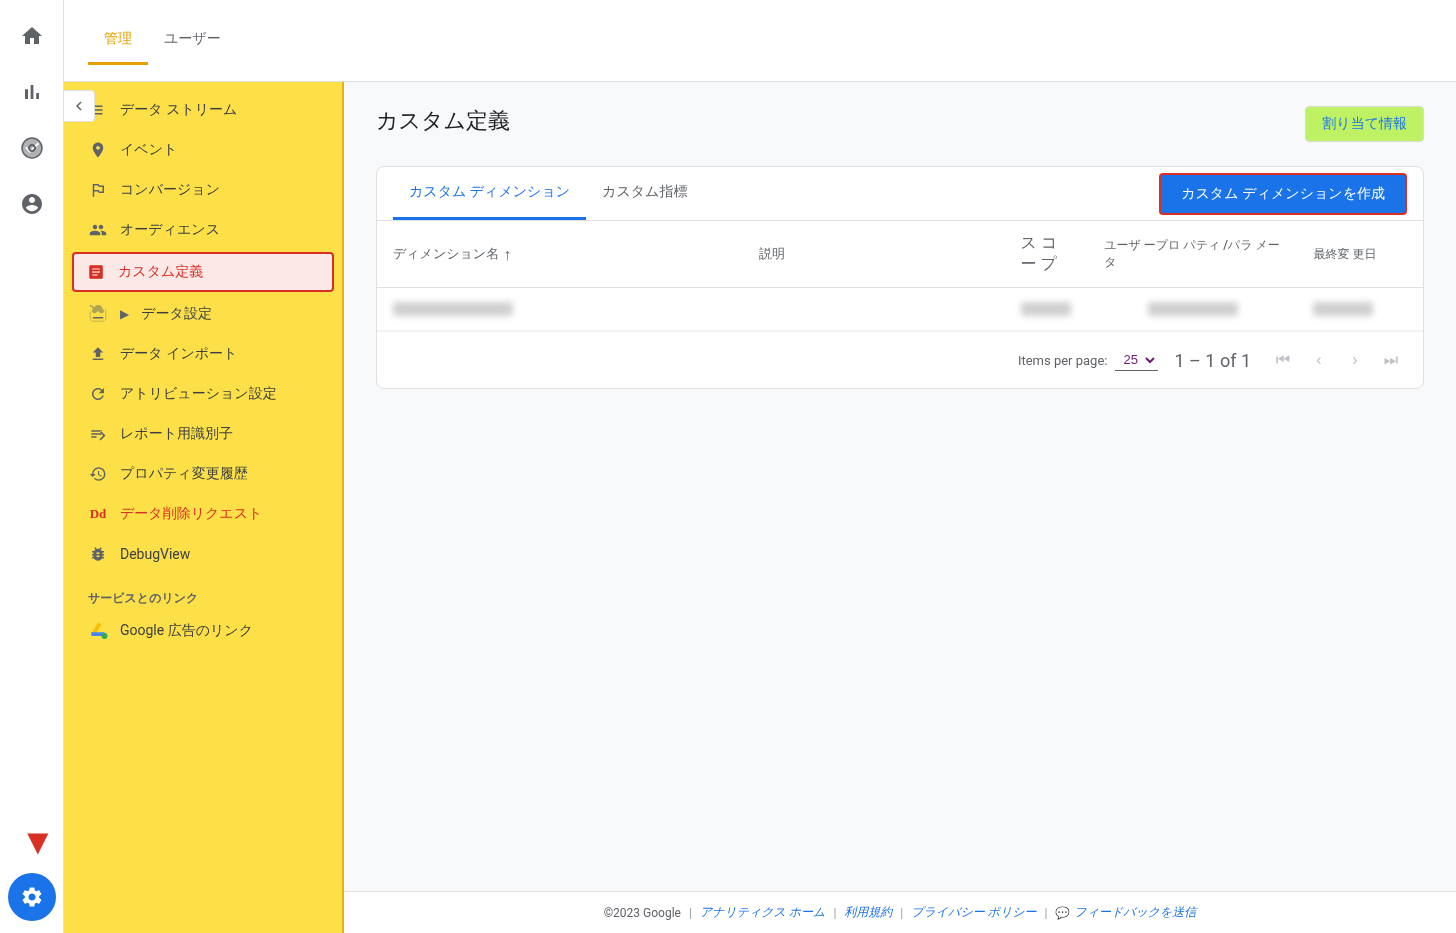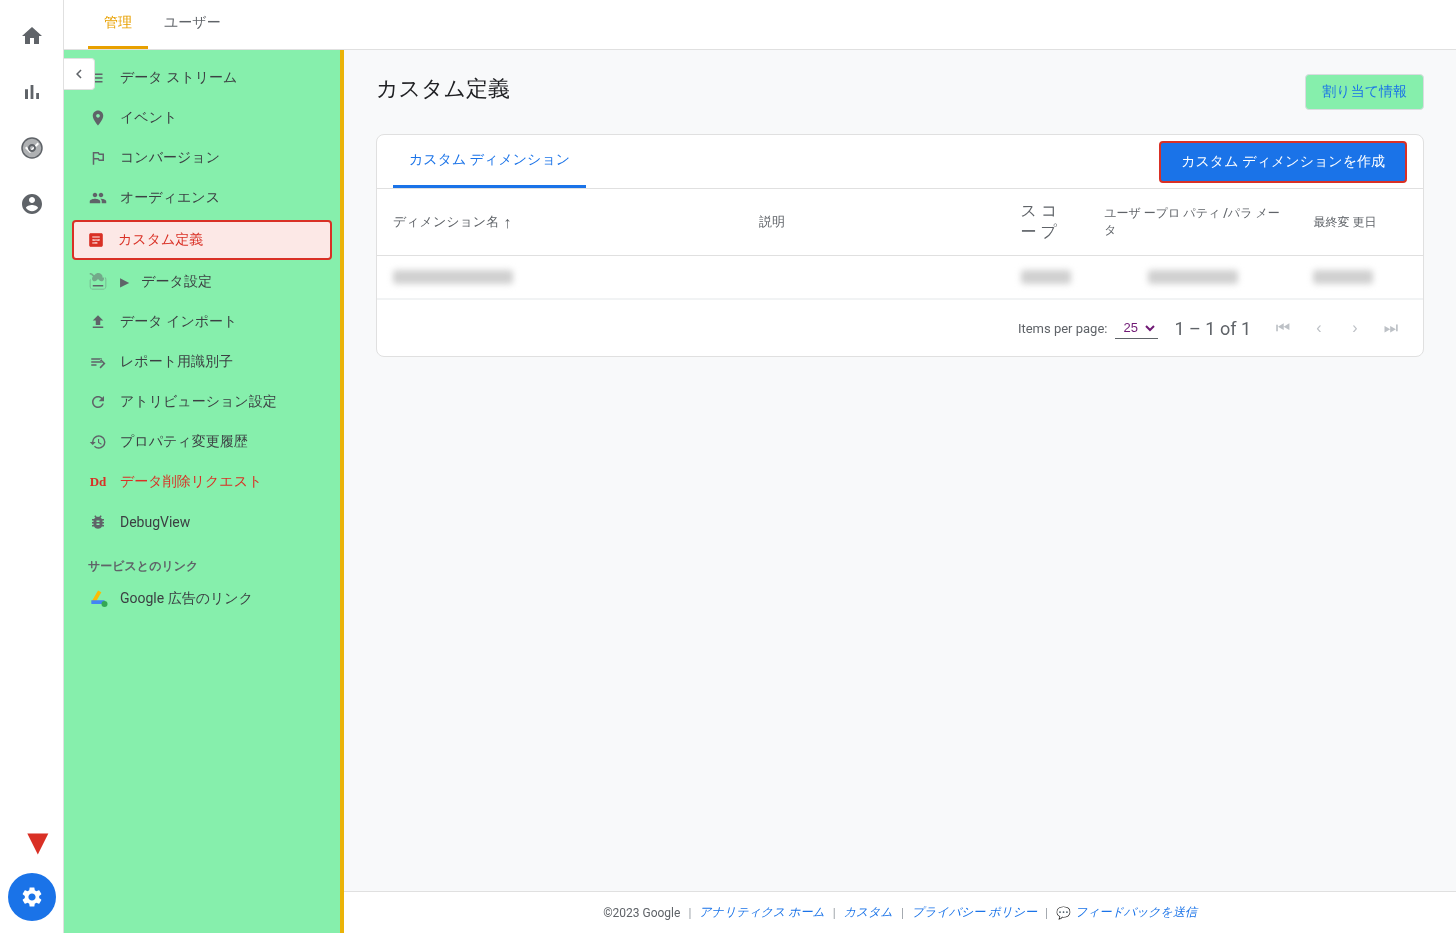--- a/index.html
+++ b/index.html
@@ -44,7 +44,7 @@
       background: #fff;
       border-bottom: 1px solid #e0e0e0;
       display: flex;
-      padding: 0 24px;
+      padding: 16px 24px;
       gap: 0;
     }
     .top-tab {

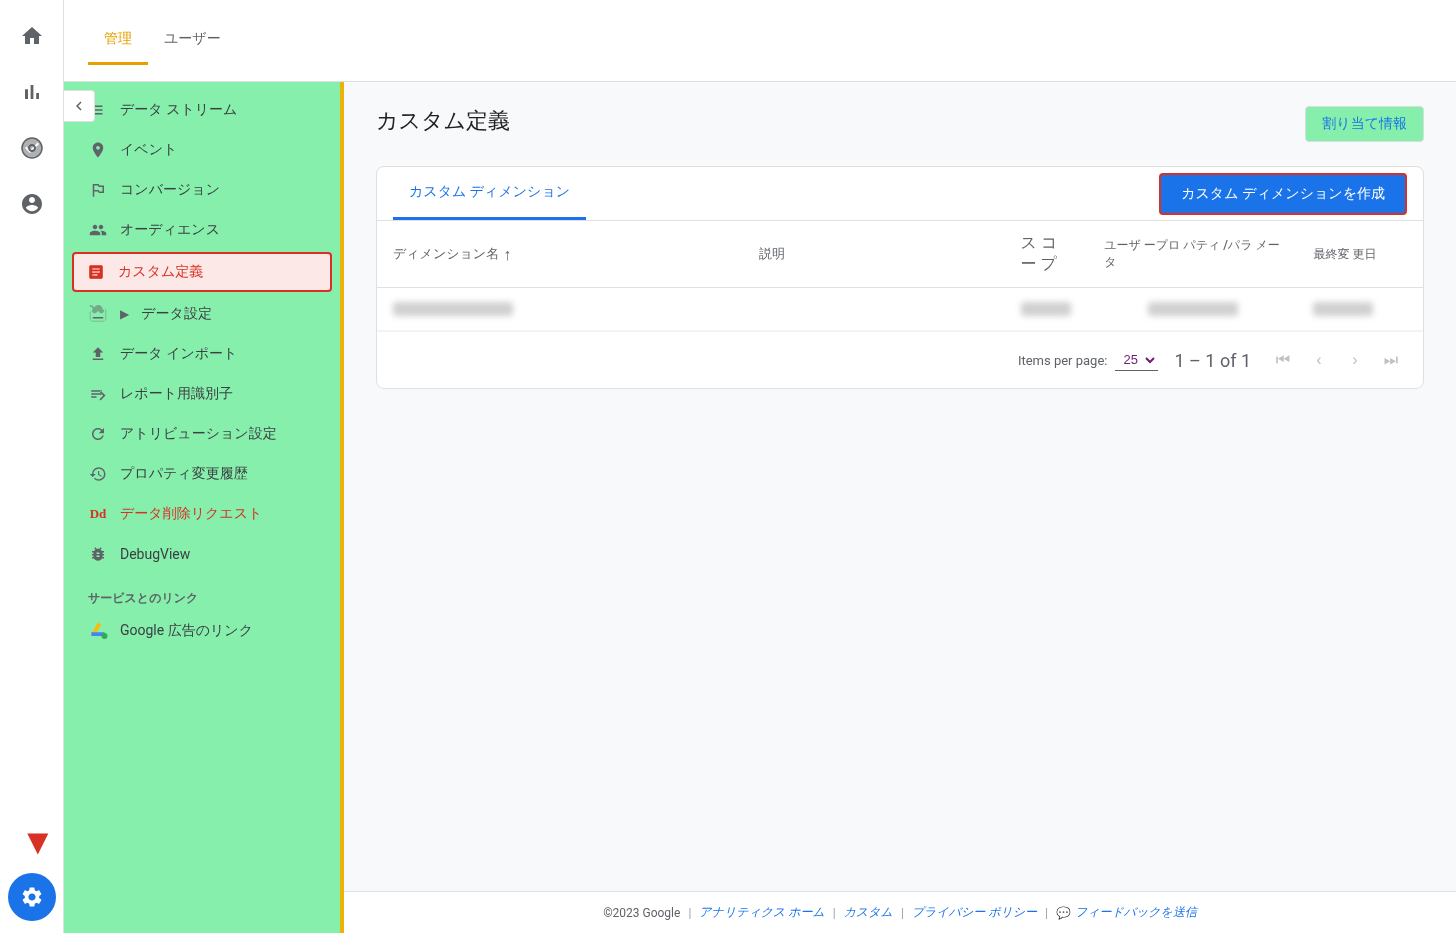--- a/index.html
+++ b/index.html
@@ -70,8 +70,8 @@
     
     .sidebar {
       width: 280px;
-      background: #86efac;
-      border-right: 4px solid #eab308;
+      background: #fde047;
+      border-right: 2px solid #eab308;
       overflow-y: auto;
       flex-shrink: 0;
       position: relative;

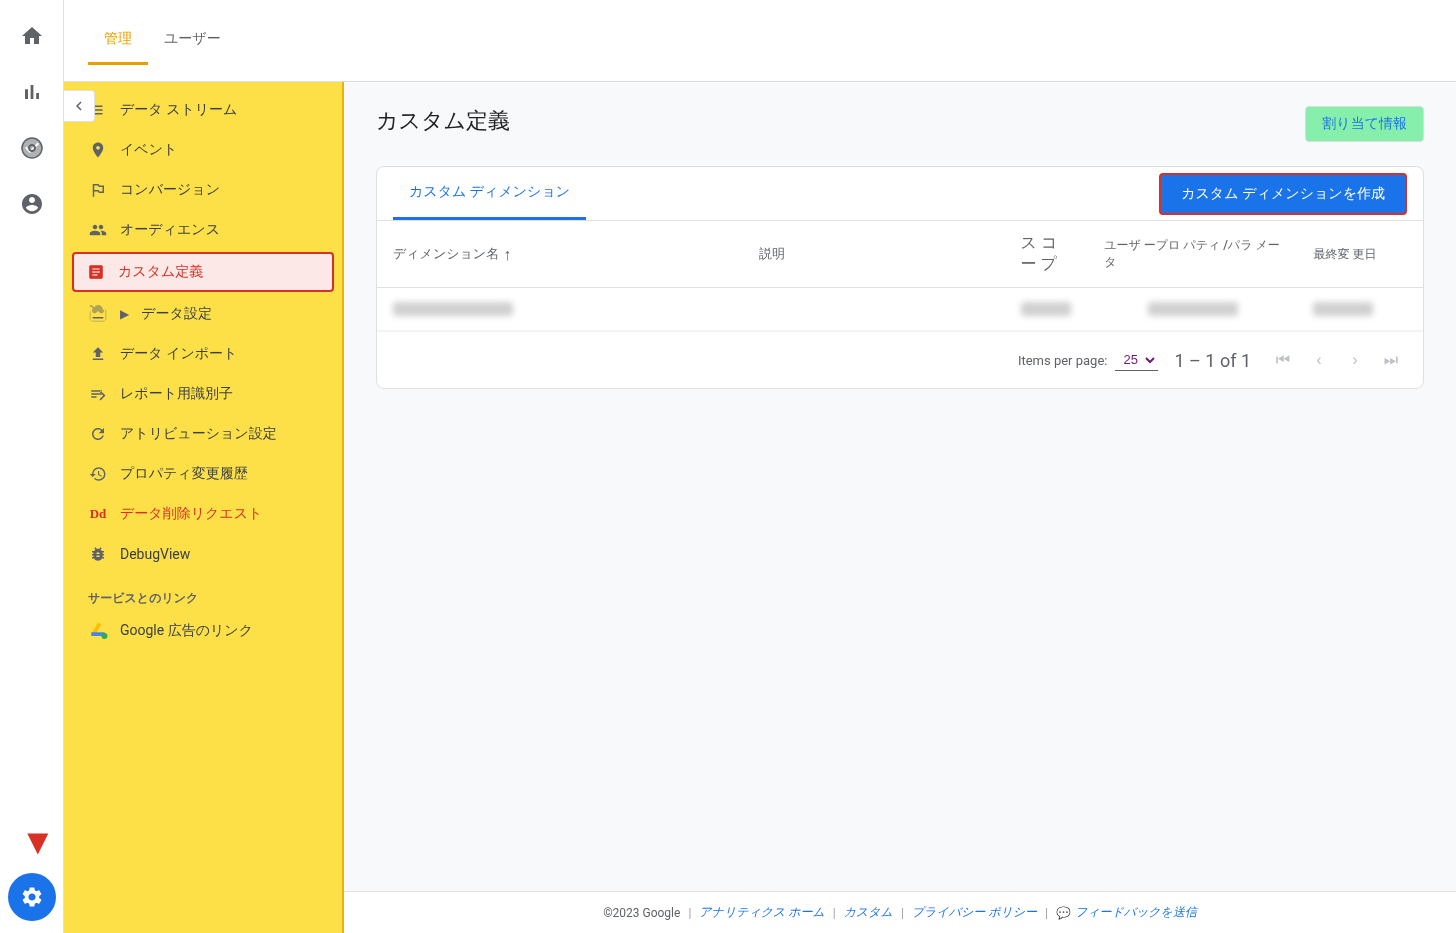--- a/index.html
+++ b/index.html
@@ -167,7 +167,7 @@
       padding: 8px 16px;
       border: 1px solid #dadce0;
       border-radius: 4px;
-      background: #86efac;
+      background: #bef264;
       color: #1a73e8;
       font-size: 14px;
       cursor: pointer;

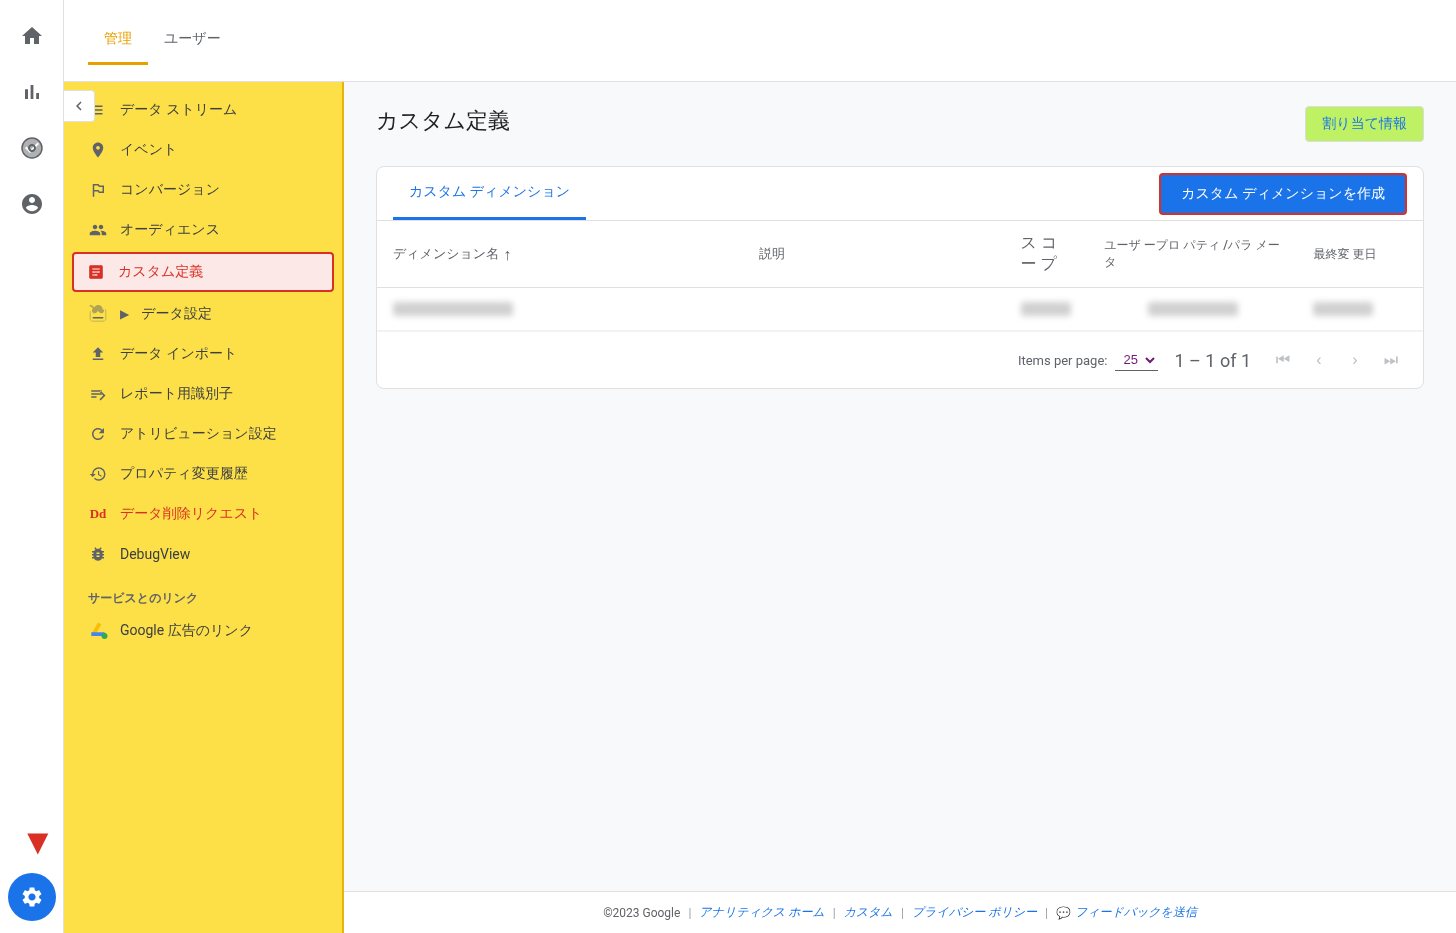--- a/index.html
+++ b/index.html
@@ -551,6 +551,7 @@
             <div class="table-tabs">
               <div class="table-tabs-left">
                 <div class="table-tab active">カスタム ディメンション</div>
+                <div class="table-tab">カスタム指標</div>
               </div>
               <button class="create-btn">カスタム ディメンションを作成</button>
             </div>

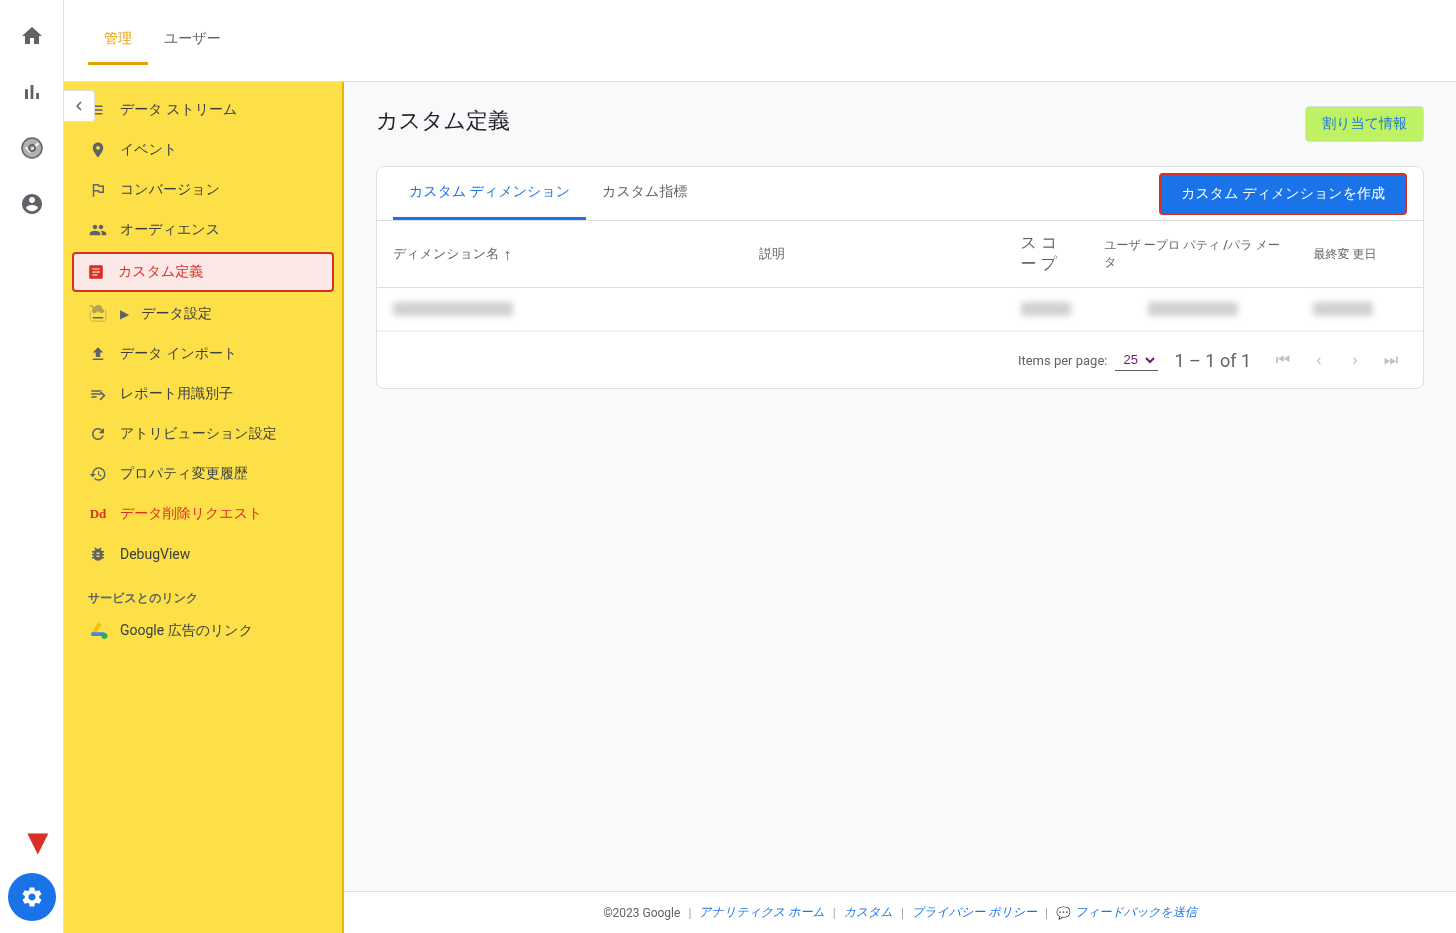--- a/index.html
+++ b/index.html
@@ -484,19 +484,19 @@
           <div class="sidebar-item">
             <div class="sidebar-item-icon">
               <svg width="18" height="18" viewBox="0 0 24 24" fill="currentColor">
+                  <path d="M17.65 6.35C16.2 4.9 14.21 4 12 4c-4.42 0-7.99 3.58-7.99 8s3.57 8 7.99 8c3.73 0 6.84-2.55 7.73-6h-2.08c-.82 2.33-3.04 4-5.65 4-3.31 0-6-2.69-6-6s2.69-6 6-6c1.66 0 3.14.69 4.22 1.78L13 11h7V4l-2.35 2.35z"></path>
+                </svg>
+            </div>
+            <span>アトリビューション設定</span>
+          </div>
+
+          <div class="sidebar-item">
+            <div class="sidebar-item-icon">
+              <svg width="18" height="18" viewBox="0 0 24 24" fill="currentColor">
                   <path d="M3 9h14V7H3v2zm0 4h14v-2H3v2zm0 4h7v-2H3v2zm16 0l-3.5 3.5L14 19l5-5-5-5 1.5-1.5L22 14l-3 3z"></path>
                 </svg>
             </div>
             <span>レポート用識別子</span>
-          </div>
-
-          <div class="sidebar-item">
-            <div class="sidebar-item-icon">
-              <svg width="18" height="18" viewBox="0 0 24 24" fill="currentColor">
-                  <path d="M17.65 6.35C16.2 4.9 14.21 4 12 4c-4.42 0-7.99 3.58-7.99 8s3.57 8 7.99 8c3.73 0 6.84-2.55 7.73-6h-2.08c-.82 2.33-3.04 4-5.65 4-3.31 0-6-2.69-6-6s2.69-6 6-6c1.66 0 3.14.69 4.22 1.78L13 11h7V4l-2.35 2.35z"></path>
-                </svg>
-            </div>
-            <span>アトリビューション設定</span>
           </div>
 
           <div class="sidebar-item">

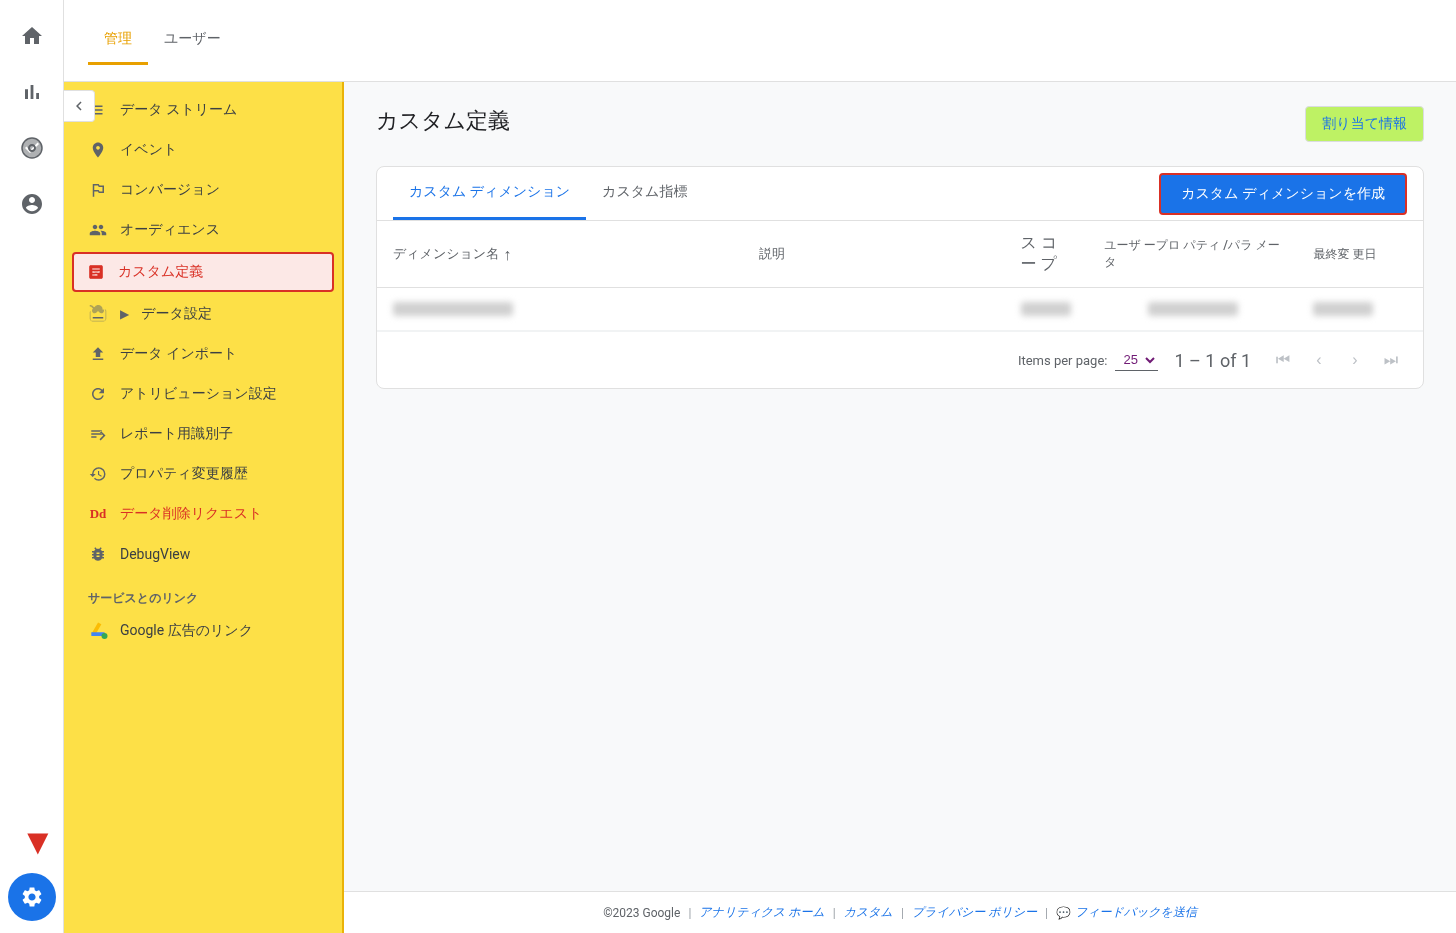--- a/index.html
+++ b/index.html
@@ -617,7 +617,7 @@
           <span class="footer-divider">|</span>
           <a href="#">アナリティクス ホーム</a>
           <span class="footer-divider">|</span>
-          <a href="#">カスタム</a>
+          <a href="#">利用規約</a>
           <span class="footer-divider">|</span>
           <a href="#">プライバシー ポリシー</a>
           <span class="footer-divider">|</span>

